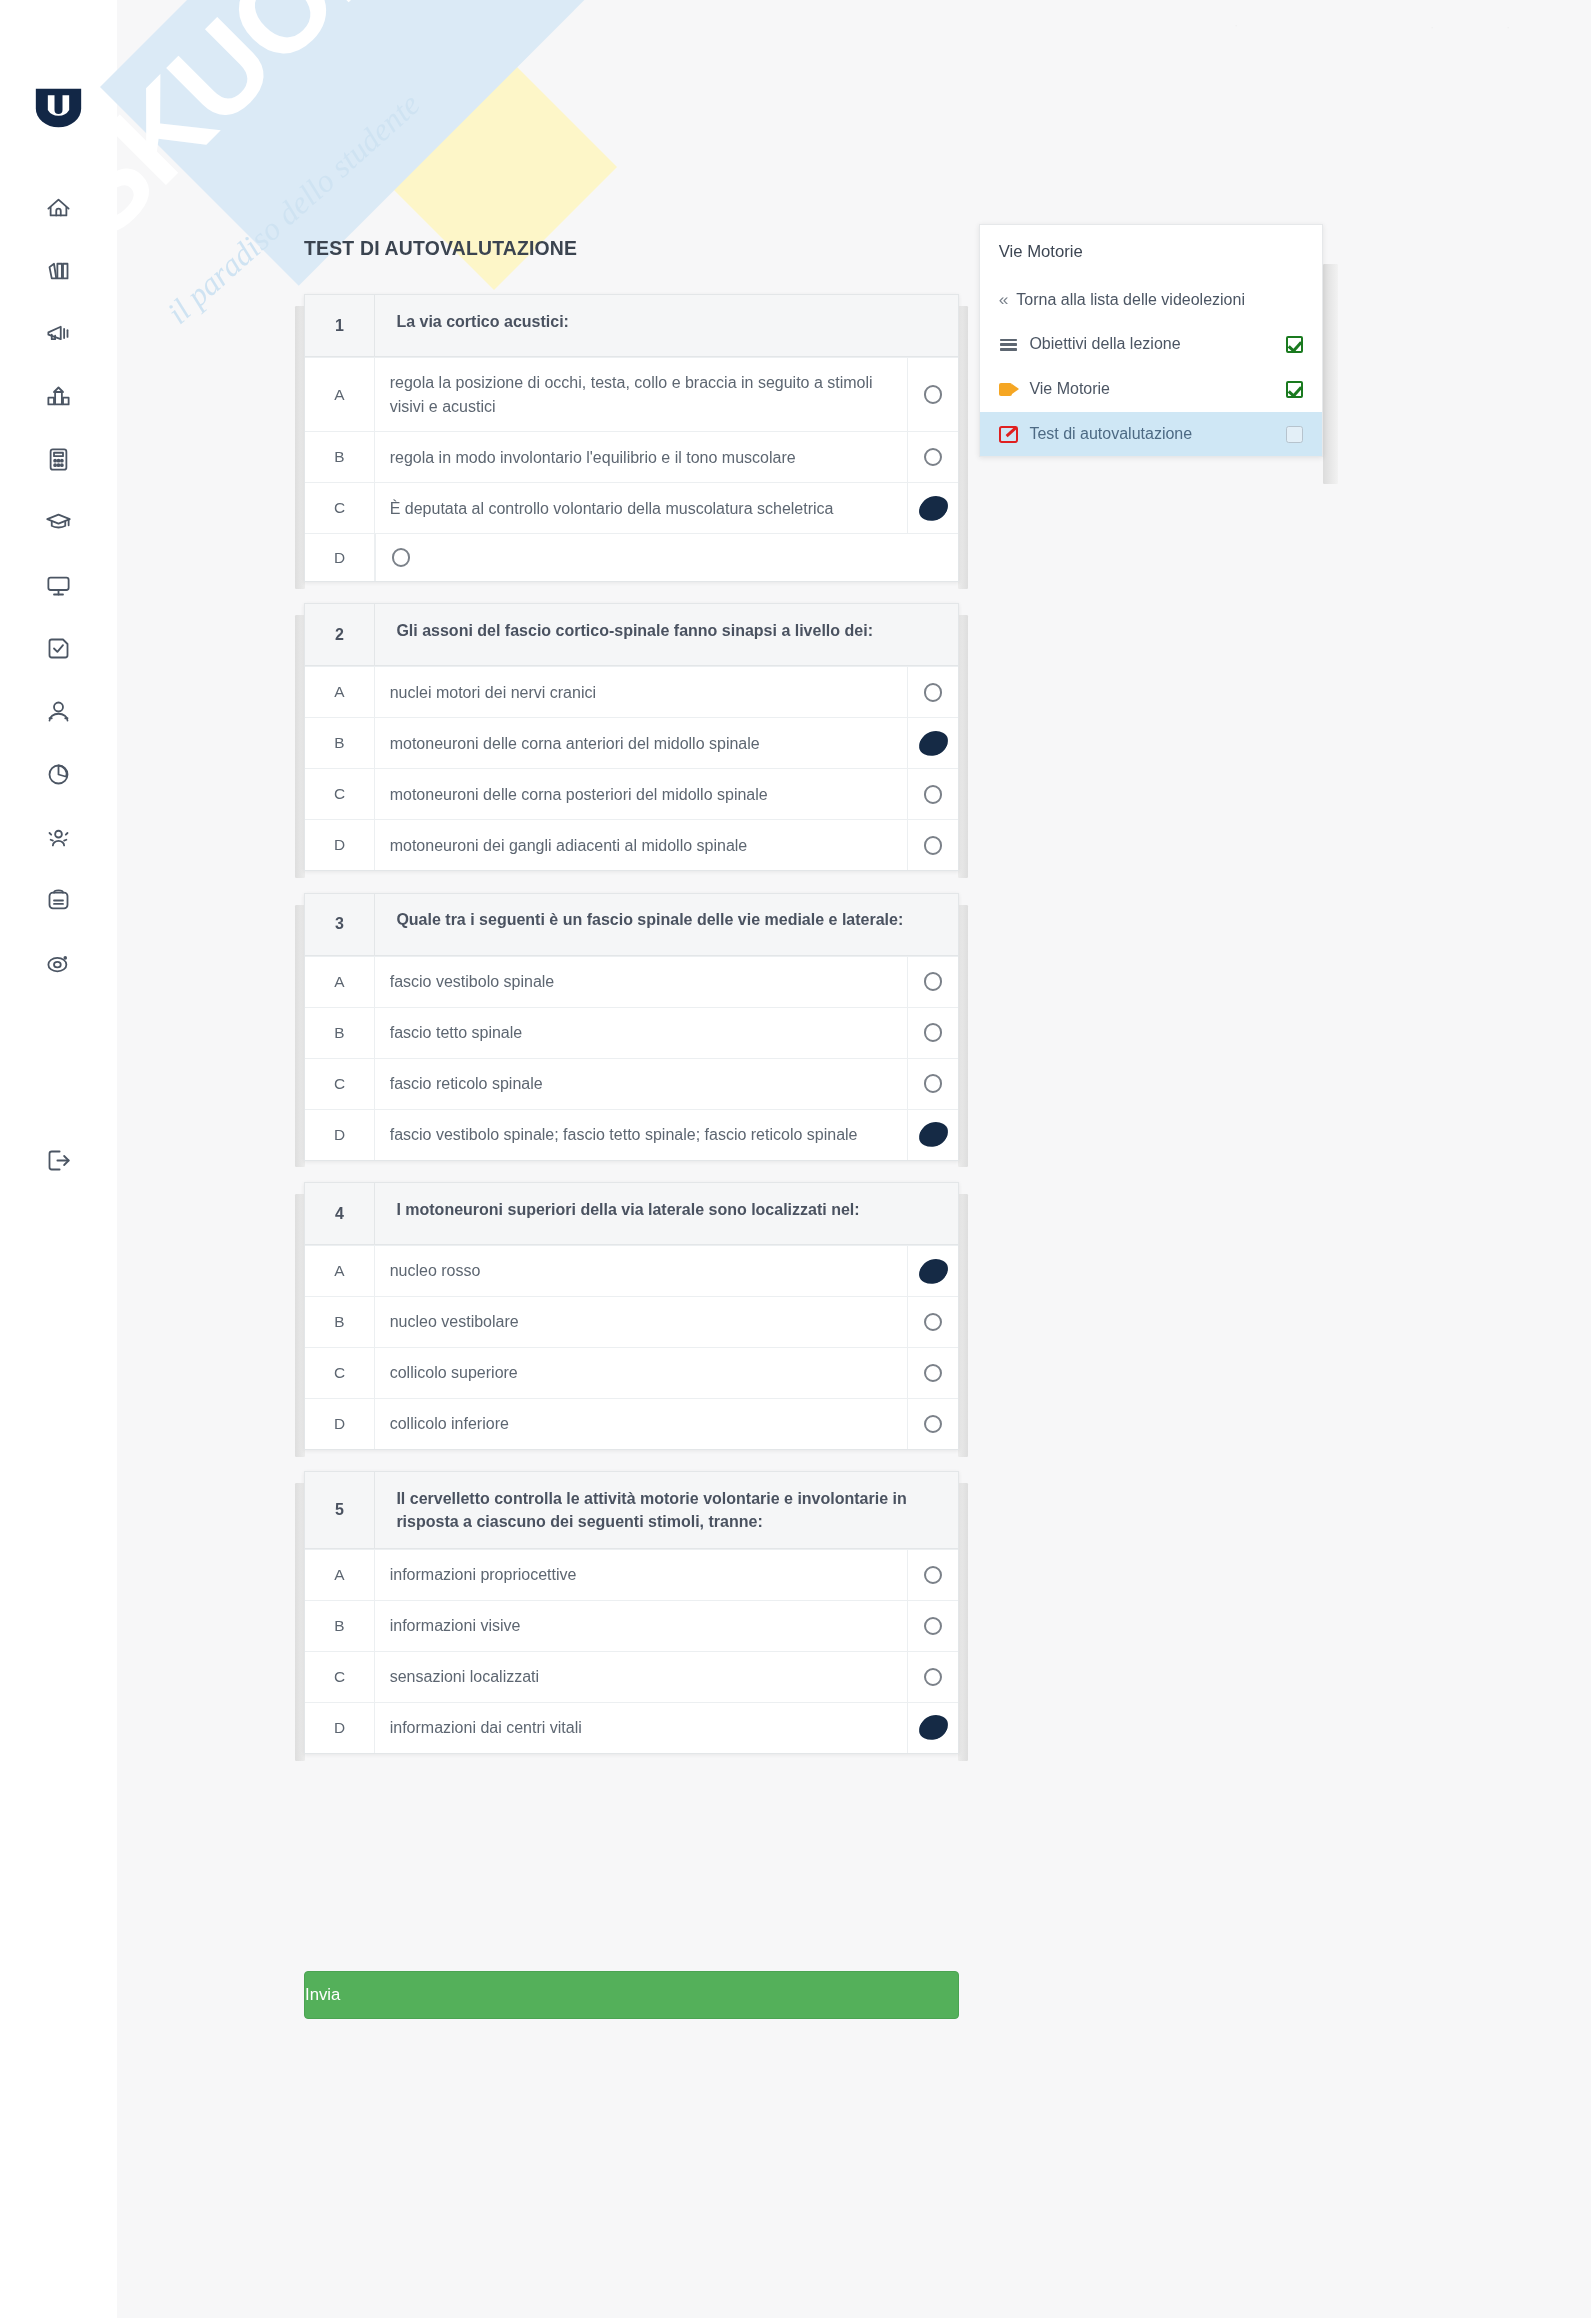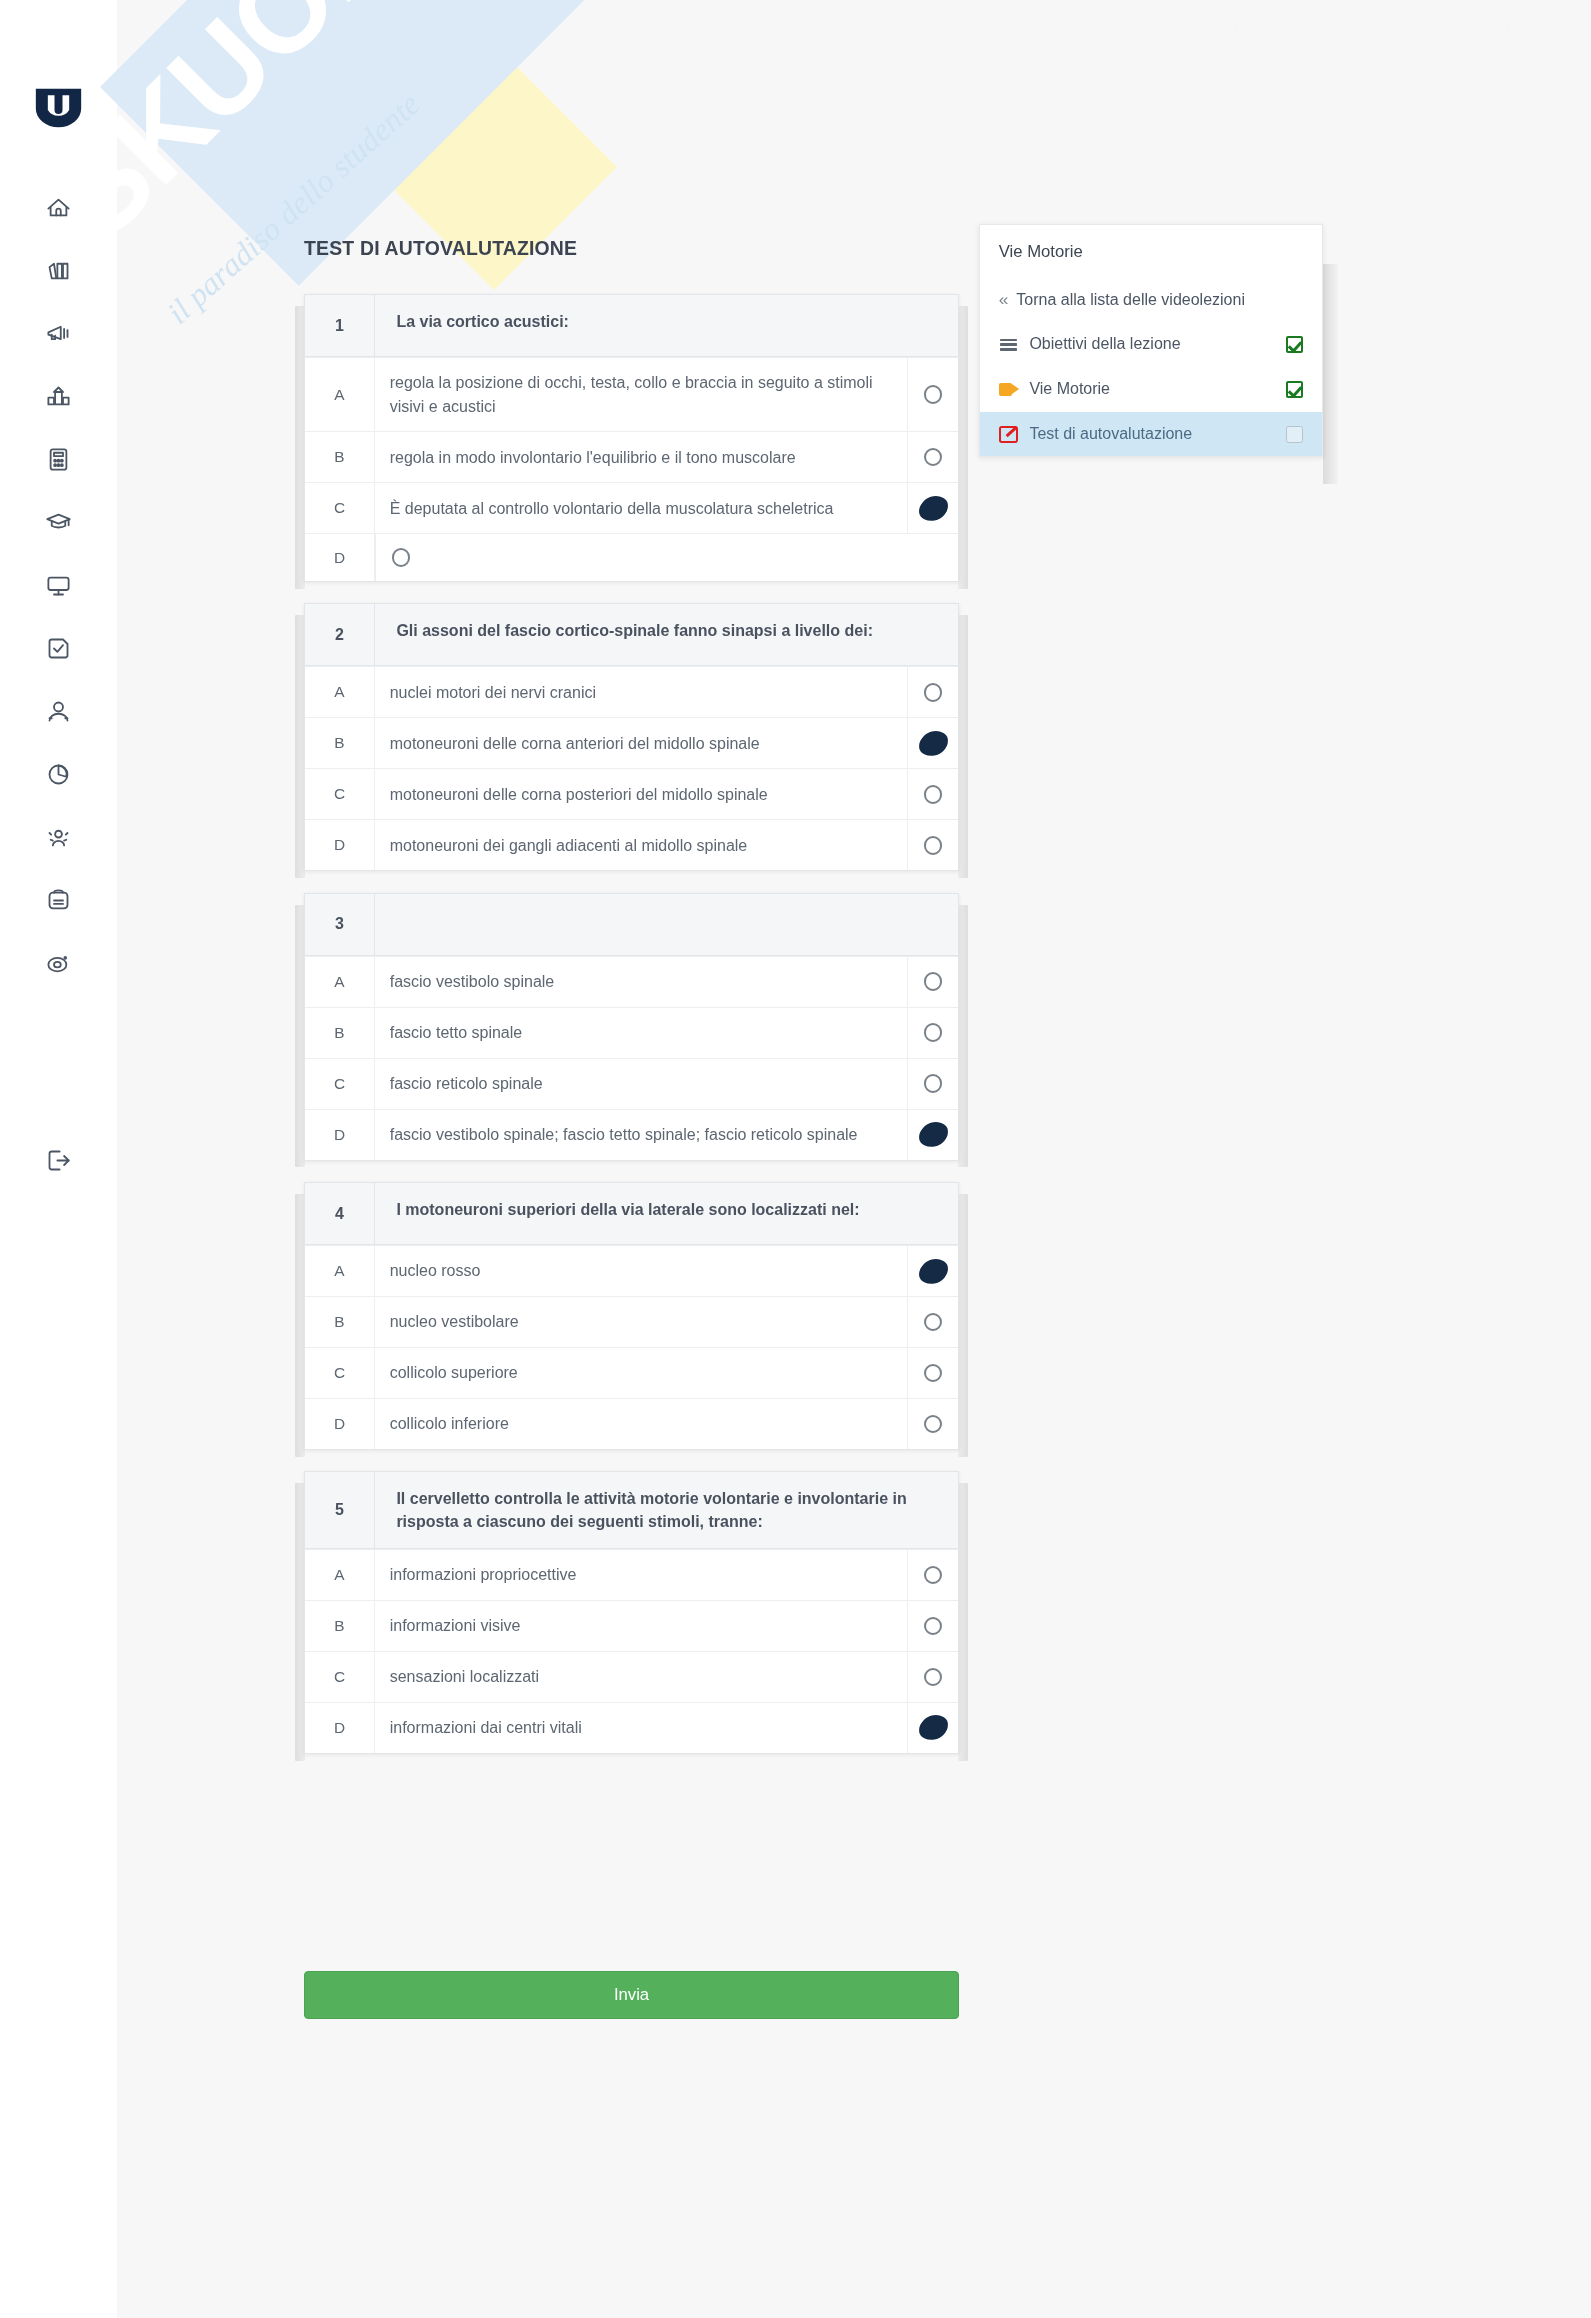--- a/index.html
+++ b/index.html
@@ -462,6 +462,7 @@
         <div class="qcard">
           <div class="q-header">
             <div class="q-num">3</div>
+            <div class="q-text">Quale tra i seguenti è un fascio spinale delle vie mediale e laterale:</div>
           </div>
           <div class="opt-row">
             <div class="opt-letter">A</div>

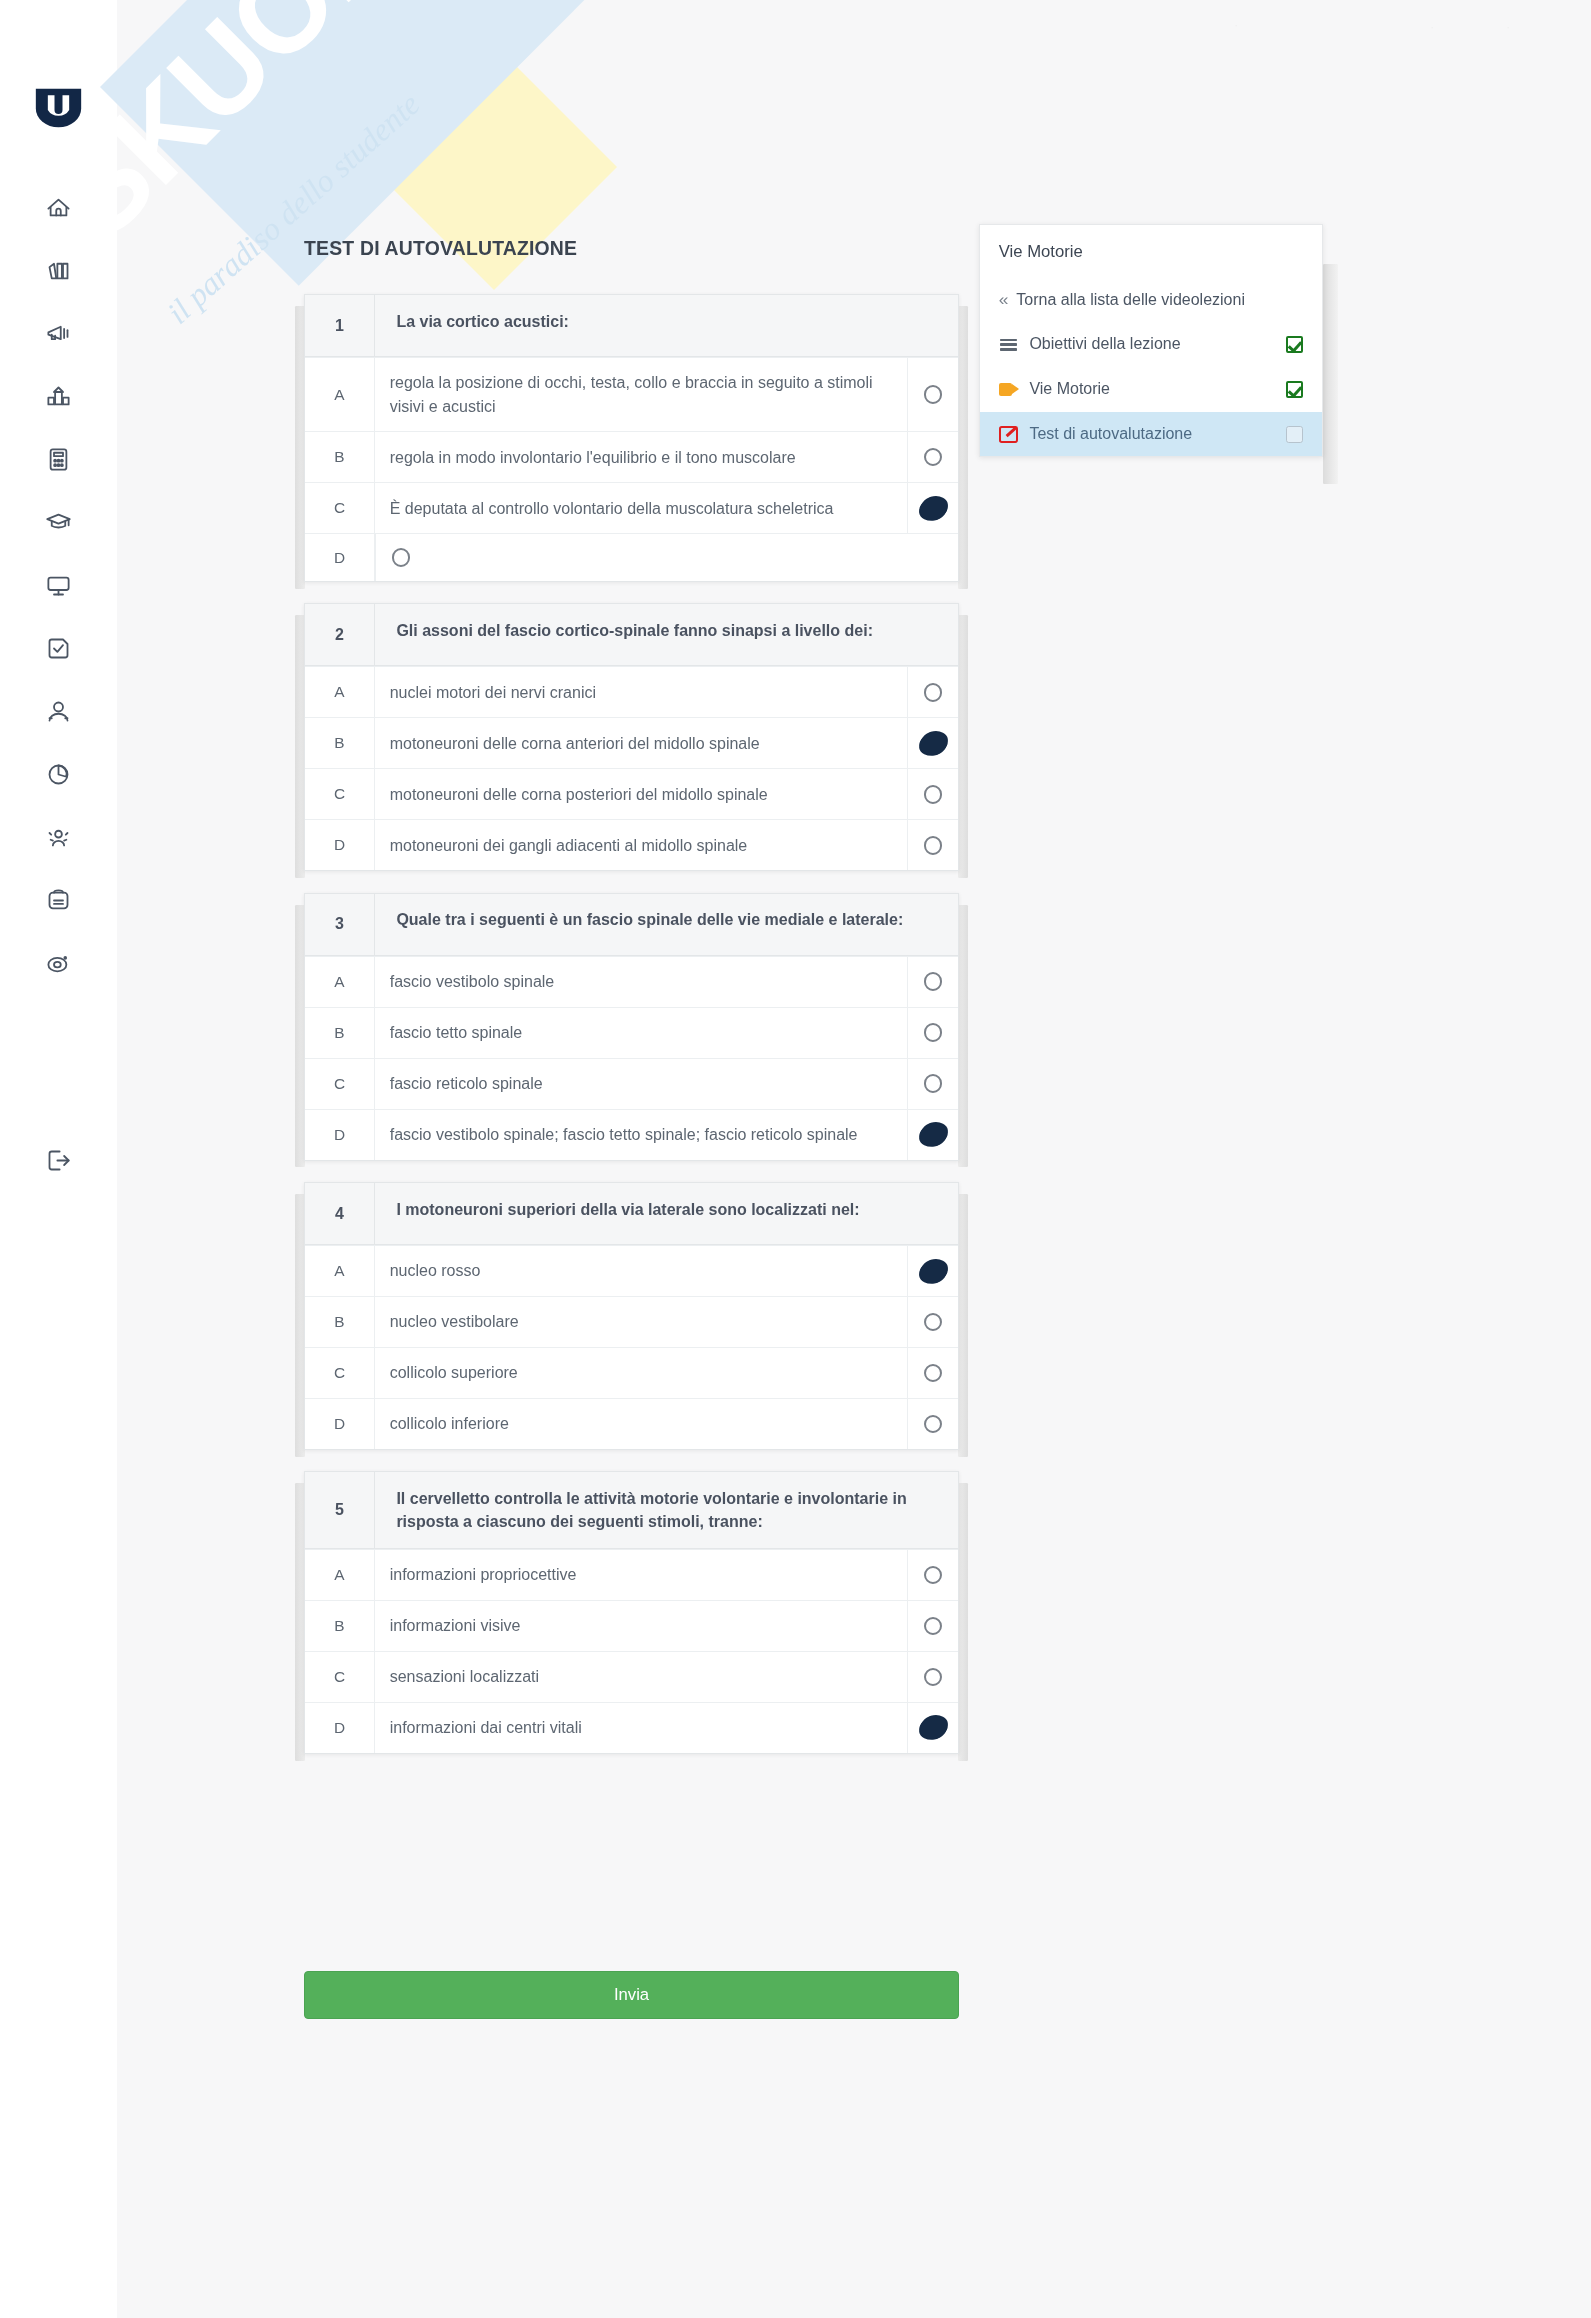--- a/index.html
+++ b/index.html
@@ -135,7 +135,7 @@
     width: 655px; height: 48px;
     background: #54b05a; border: 0.7px solid #4ba352; border-radius: 4px;
     color: #ffffff; font-size: 16.7px;
-    display: flex; align-items: center; justify-content: center;
+    display: flex; align-items: center; 
     cursor: pointer;
   }
 

